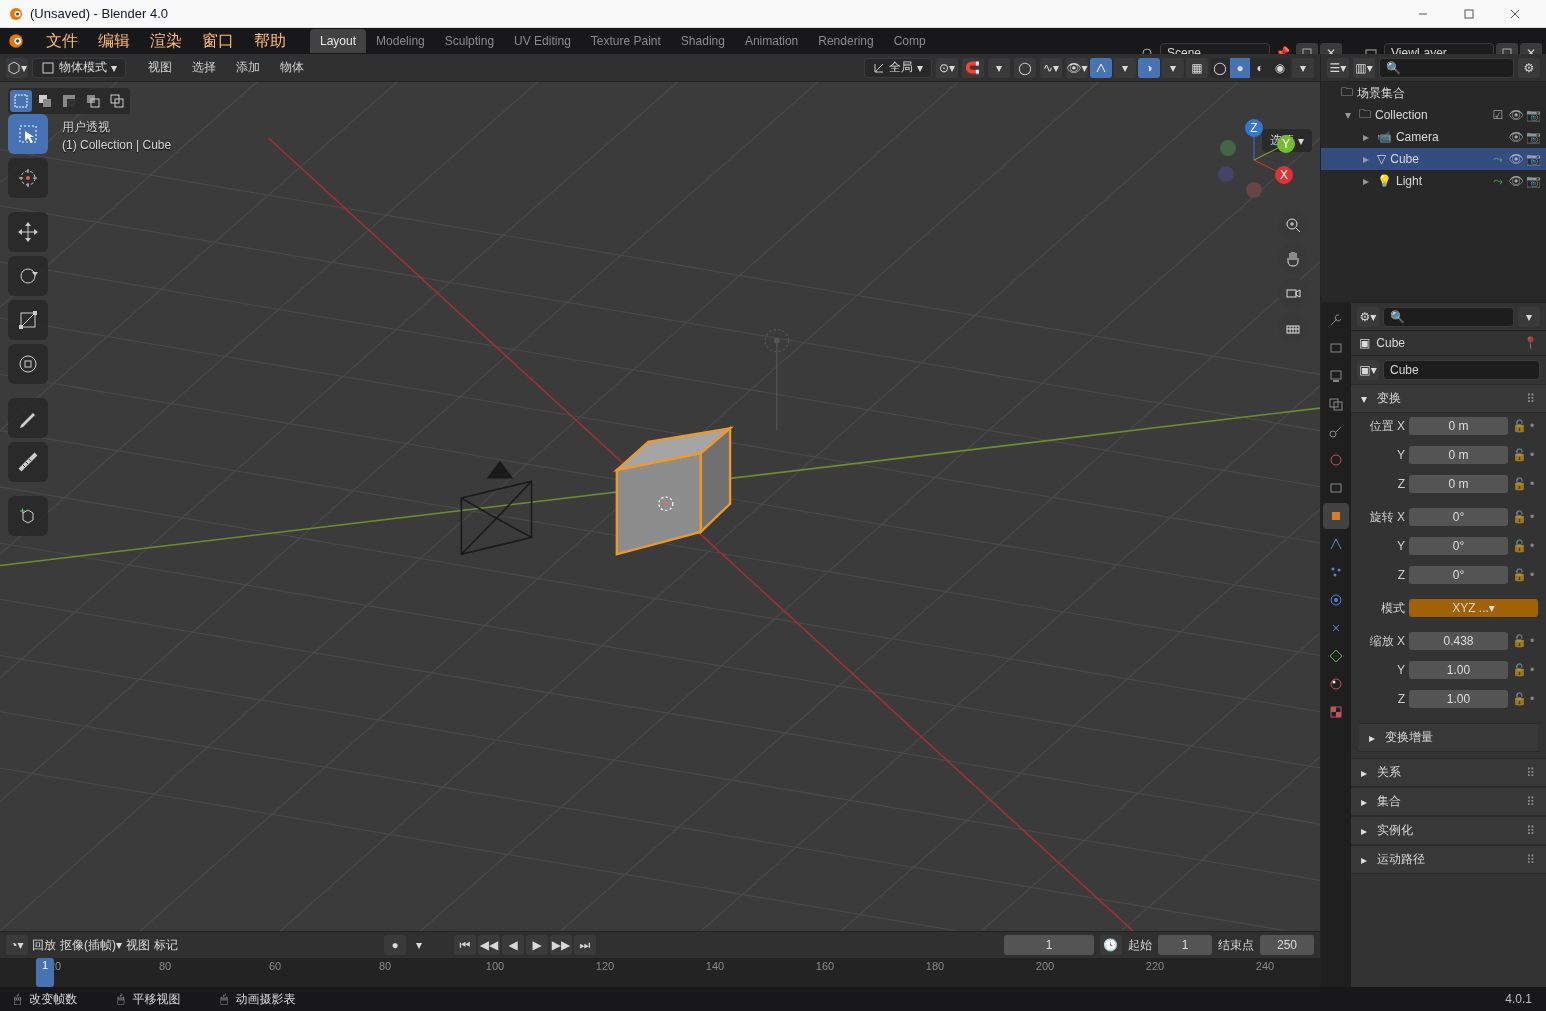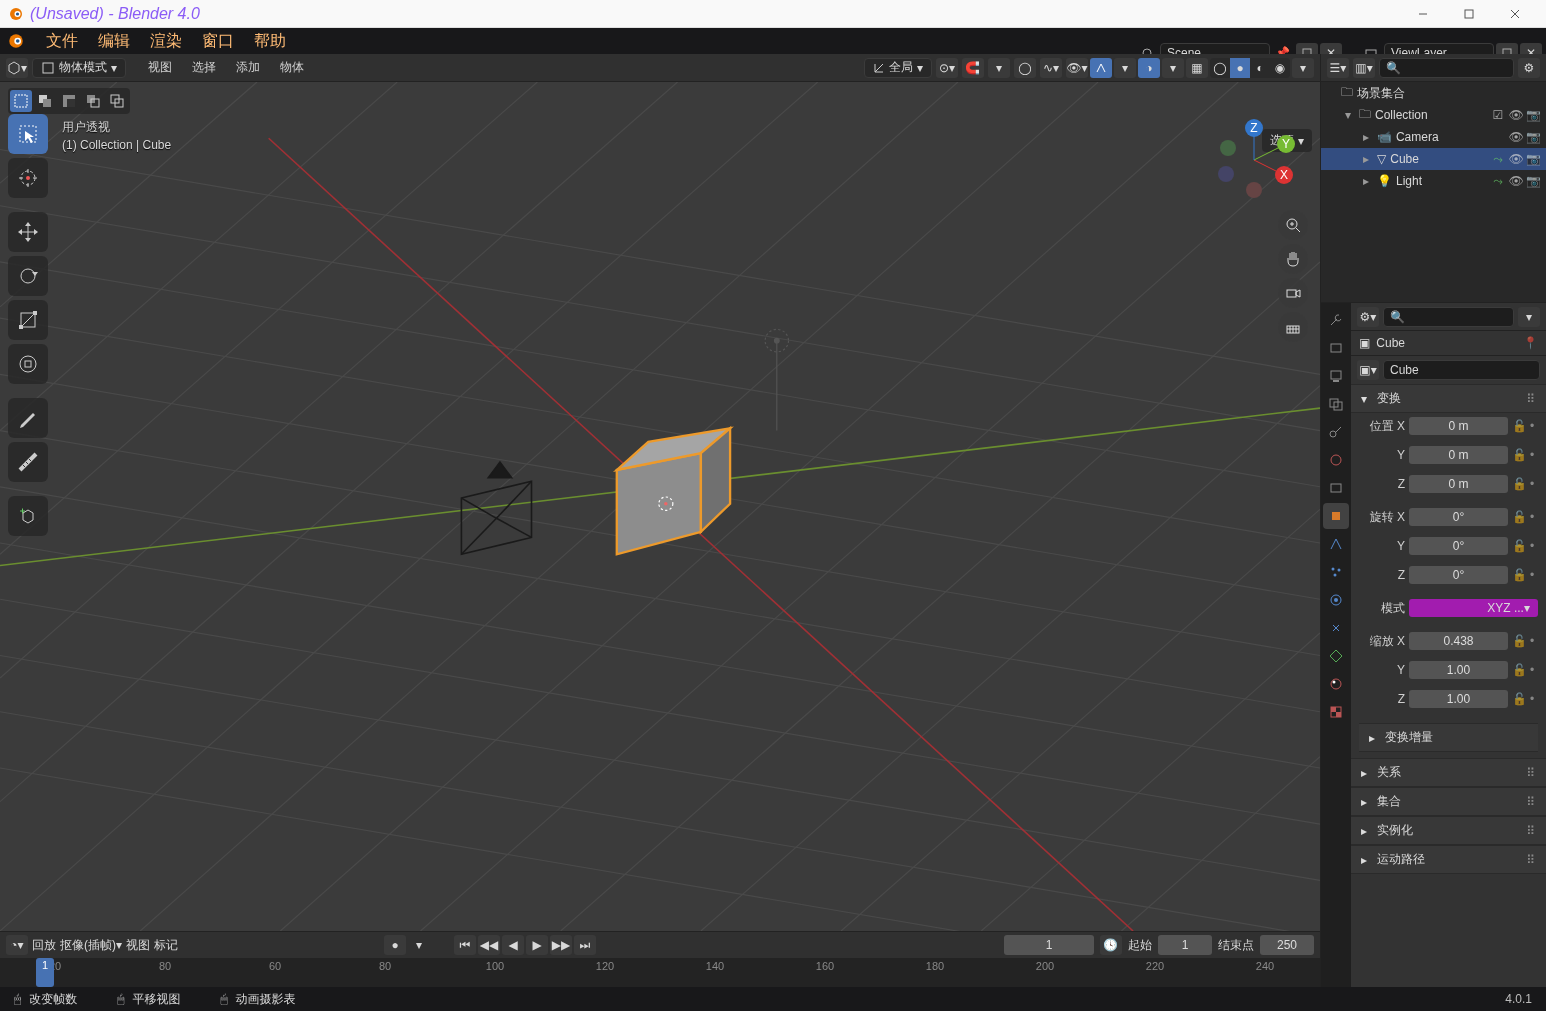--- a/index.html
+++ b/index.html
@@ -7,7 +7,7 @@
 .window { width: 100%; height: 100%; display: flex; flex-direction: column; background: #303030; }
 .titlebar { height: 28px; background: #f9f9f9; display: flex; align-items: center; padding: 0 8px; border-bottom: 1px solid #e0e0e0; }
 .titlebar .blogo { width: 16px; height: 16px; margin-right: 6px; }
-.titlebar .title { color: #8b5cf6; font-size: 16px; flex: 0 0 auto; font-style: italic; }
+.titlebar .title { color: #0f172a; font-size: 13px; flex: 0 0 auto; }
 .titlebar .spacer { flex: 1; }
 .titlebar .winbtn { width: 46px; height: 28px; display: flex; align-items: center; justify-content: center; color: #444; }
 .topmenu { height: 26px; background: #18181a; display: flex; align-items: center; padding: 0 4px; gap: 0; }

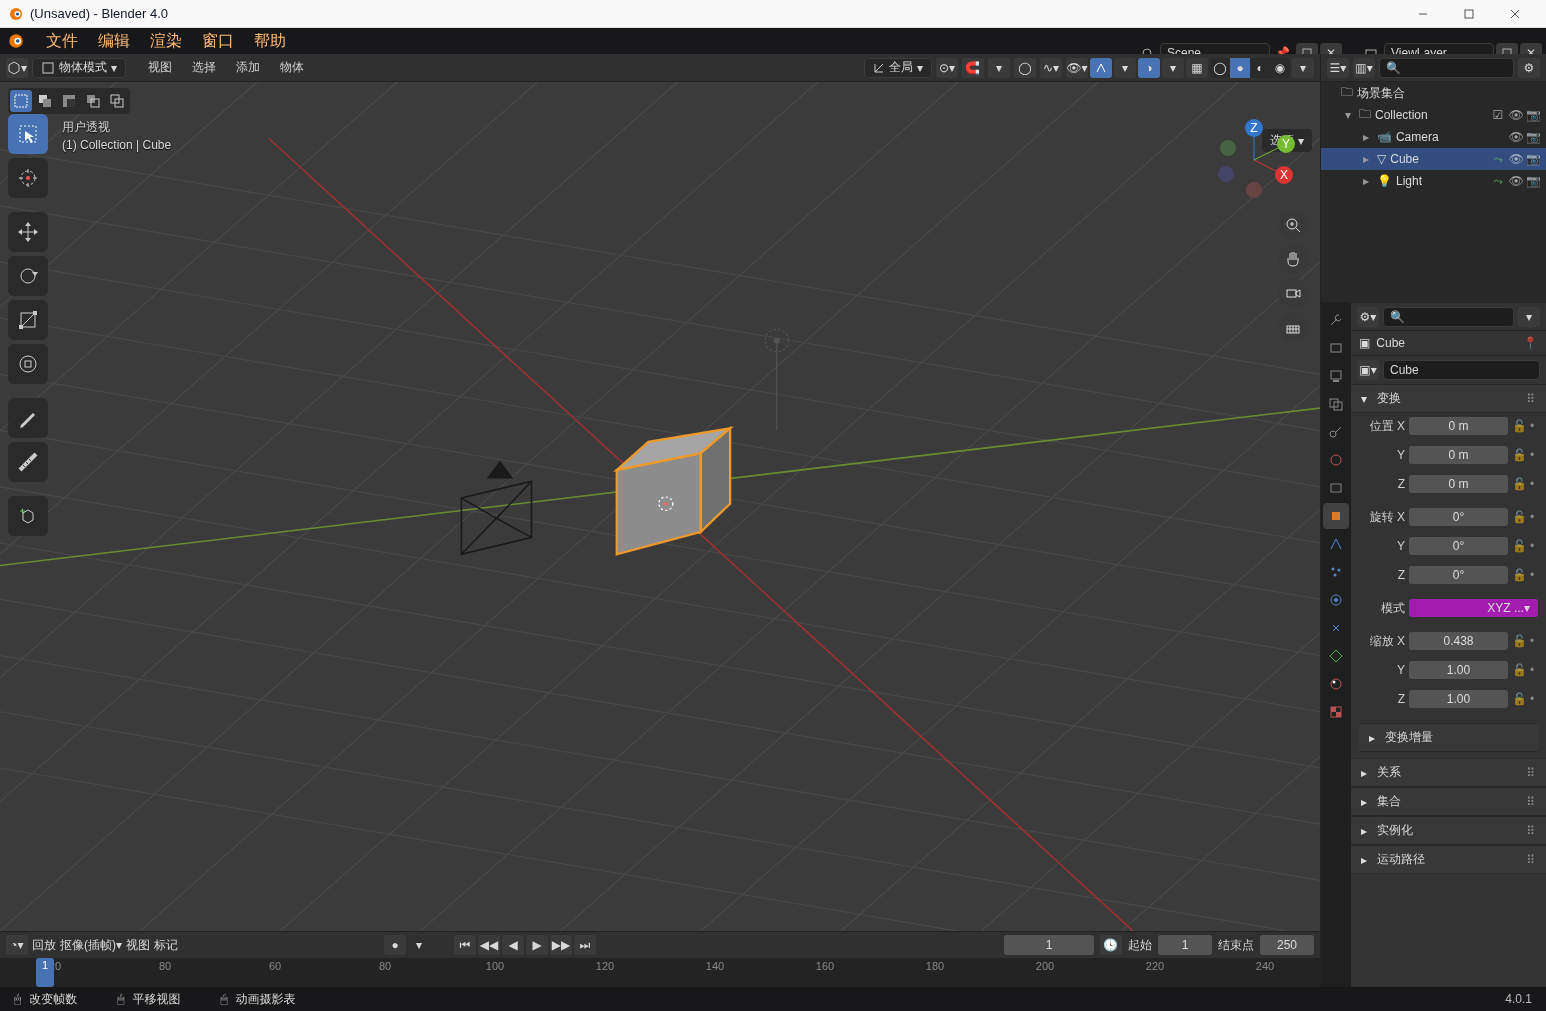--- a/index.html
+++ b/index.html
@@ -144,6 +144,17 @@
     <div class="mitem">窗口</div>
     <div class="mitem">帮助</div>
 
+    <div class="workspacetabs">
+      <div class="tab active">Layout</div>
+      <div class="tab">Modeling</div>
+      <div class="tab">Sculpting</div>
+      <div class="tab">UV Editing</div>
+      <div class="tab">Texture Paint</div>
+      <div class="tab">Shading</div>
+      <div class="tab">Animation</div>
+      <div class="tab">Rendering</div>
+      <div class="tab" style="max-width:44px;overflow:hidden;">Comp</div>
+    </div>
 
     <div class="scenebox">
       <div class="iconbtn flat">

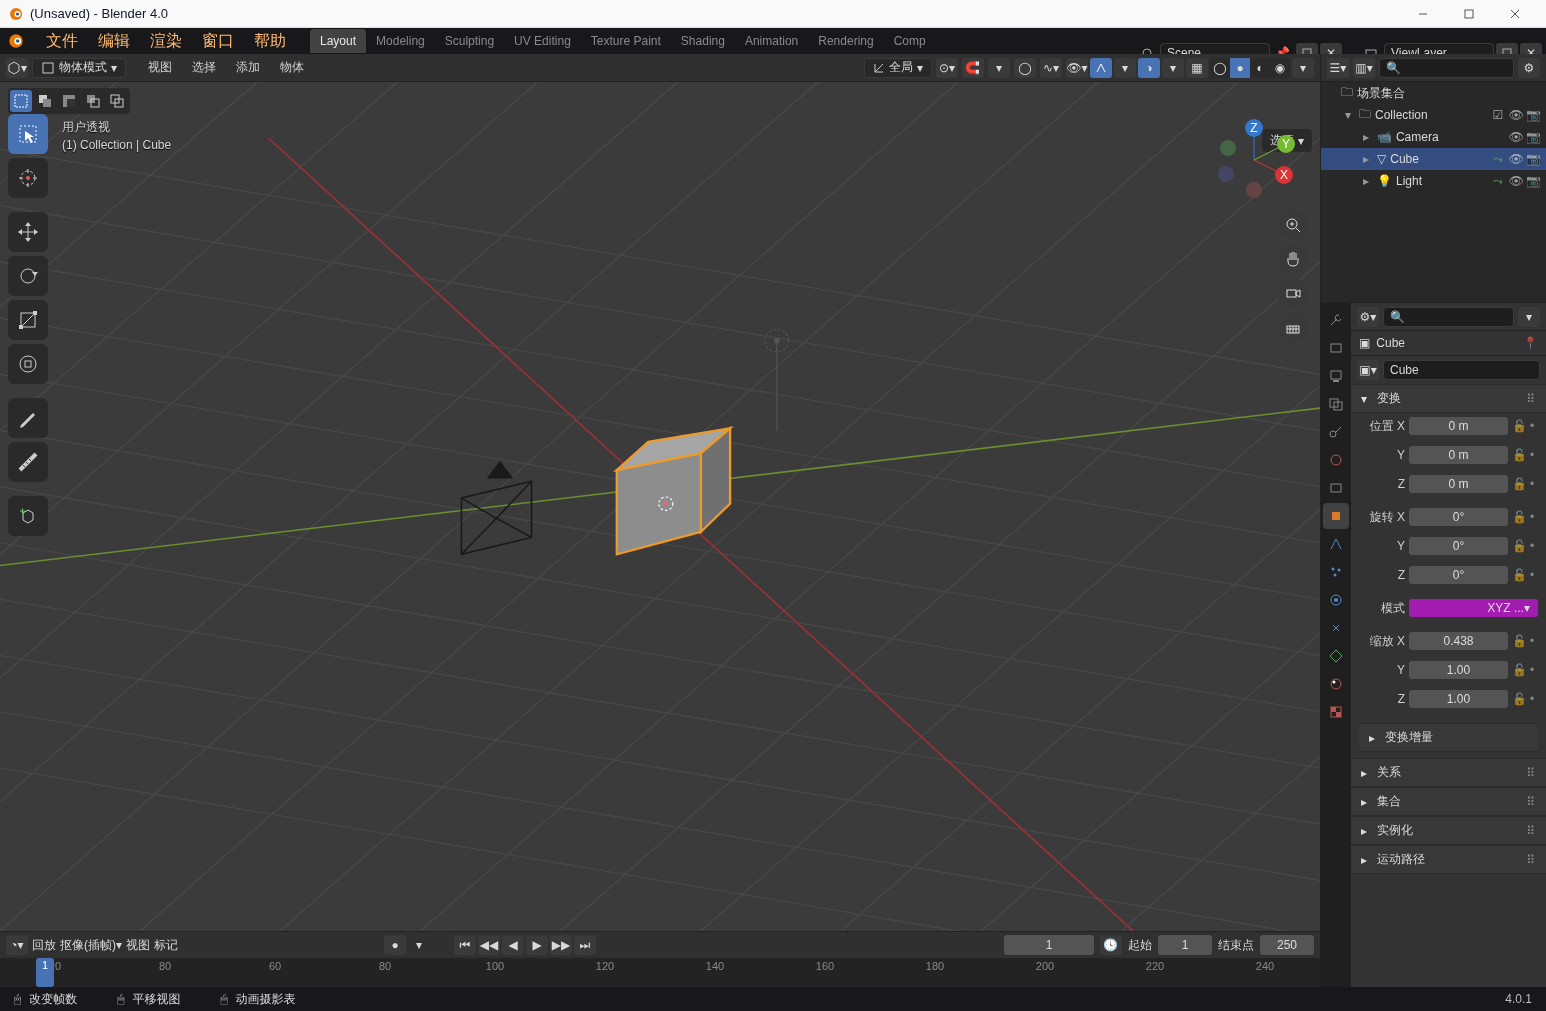--- a/index.html
+++ b/index.html
@@ -94,7 +94,7 @@
 .proprow .val { flex:1; background:#545454; border-radius:3px; text-align:center; padding:2px 4px; color:#ddd; }
 .proprow .lock { width:14px; opacity:.6; }
 .proprow .dot { width:8px; opacity:.5; }
-.proprow.mode .val { background:#a21caf; display:flex; justify-content:flex-end; padding:2px 8px; }
+.proprow.mode .val { background:#a16207; display:flex; justify-content:center; padding:2px 8px; }
 .subpanel { margin-top: 4px; }
 
 svg { pointer-events:none; }

